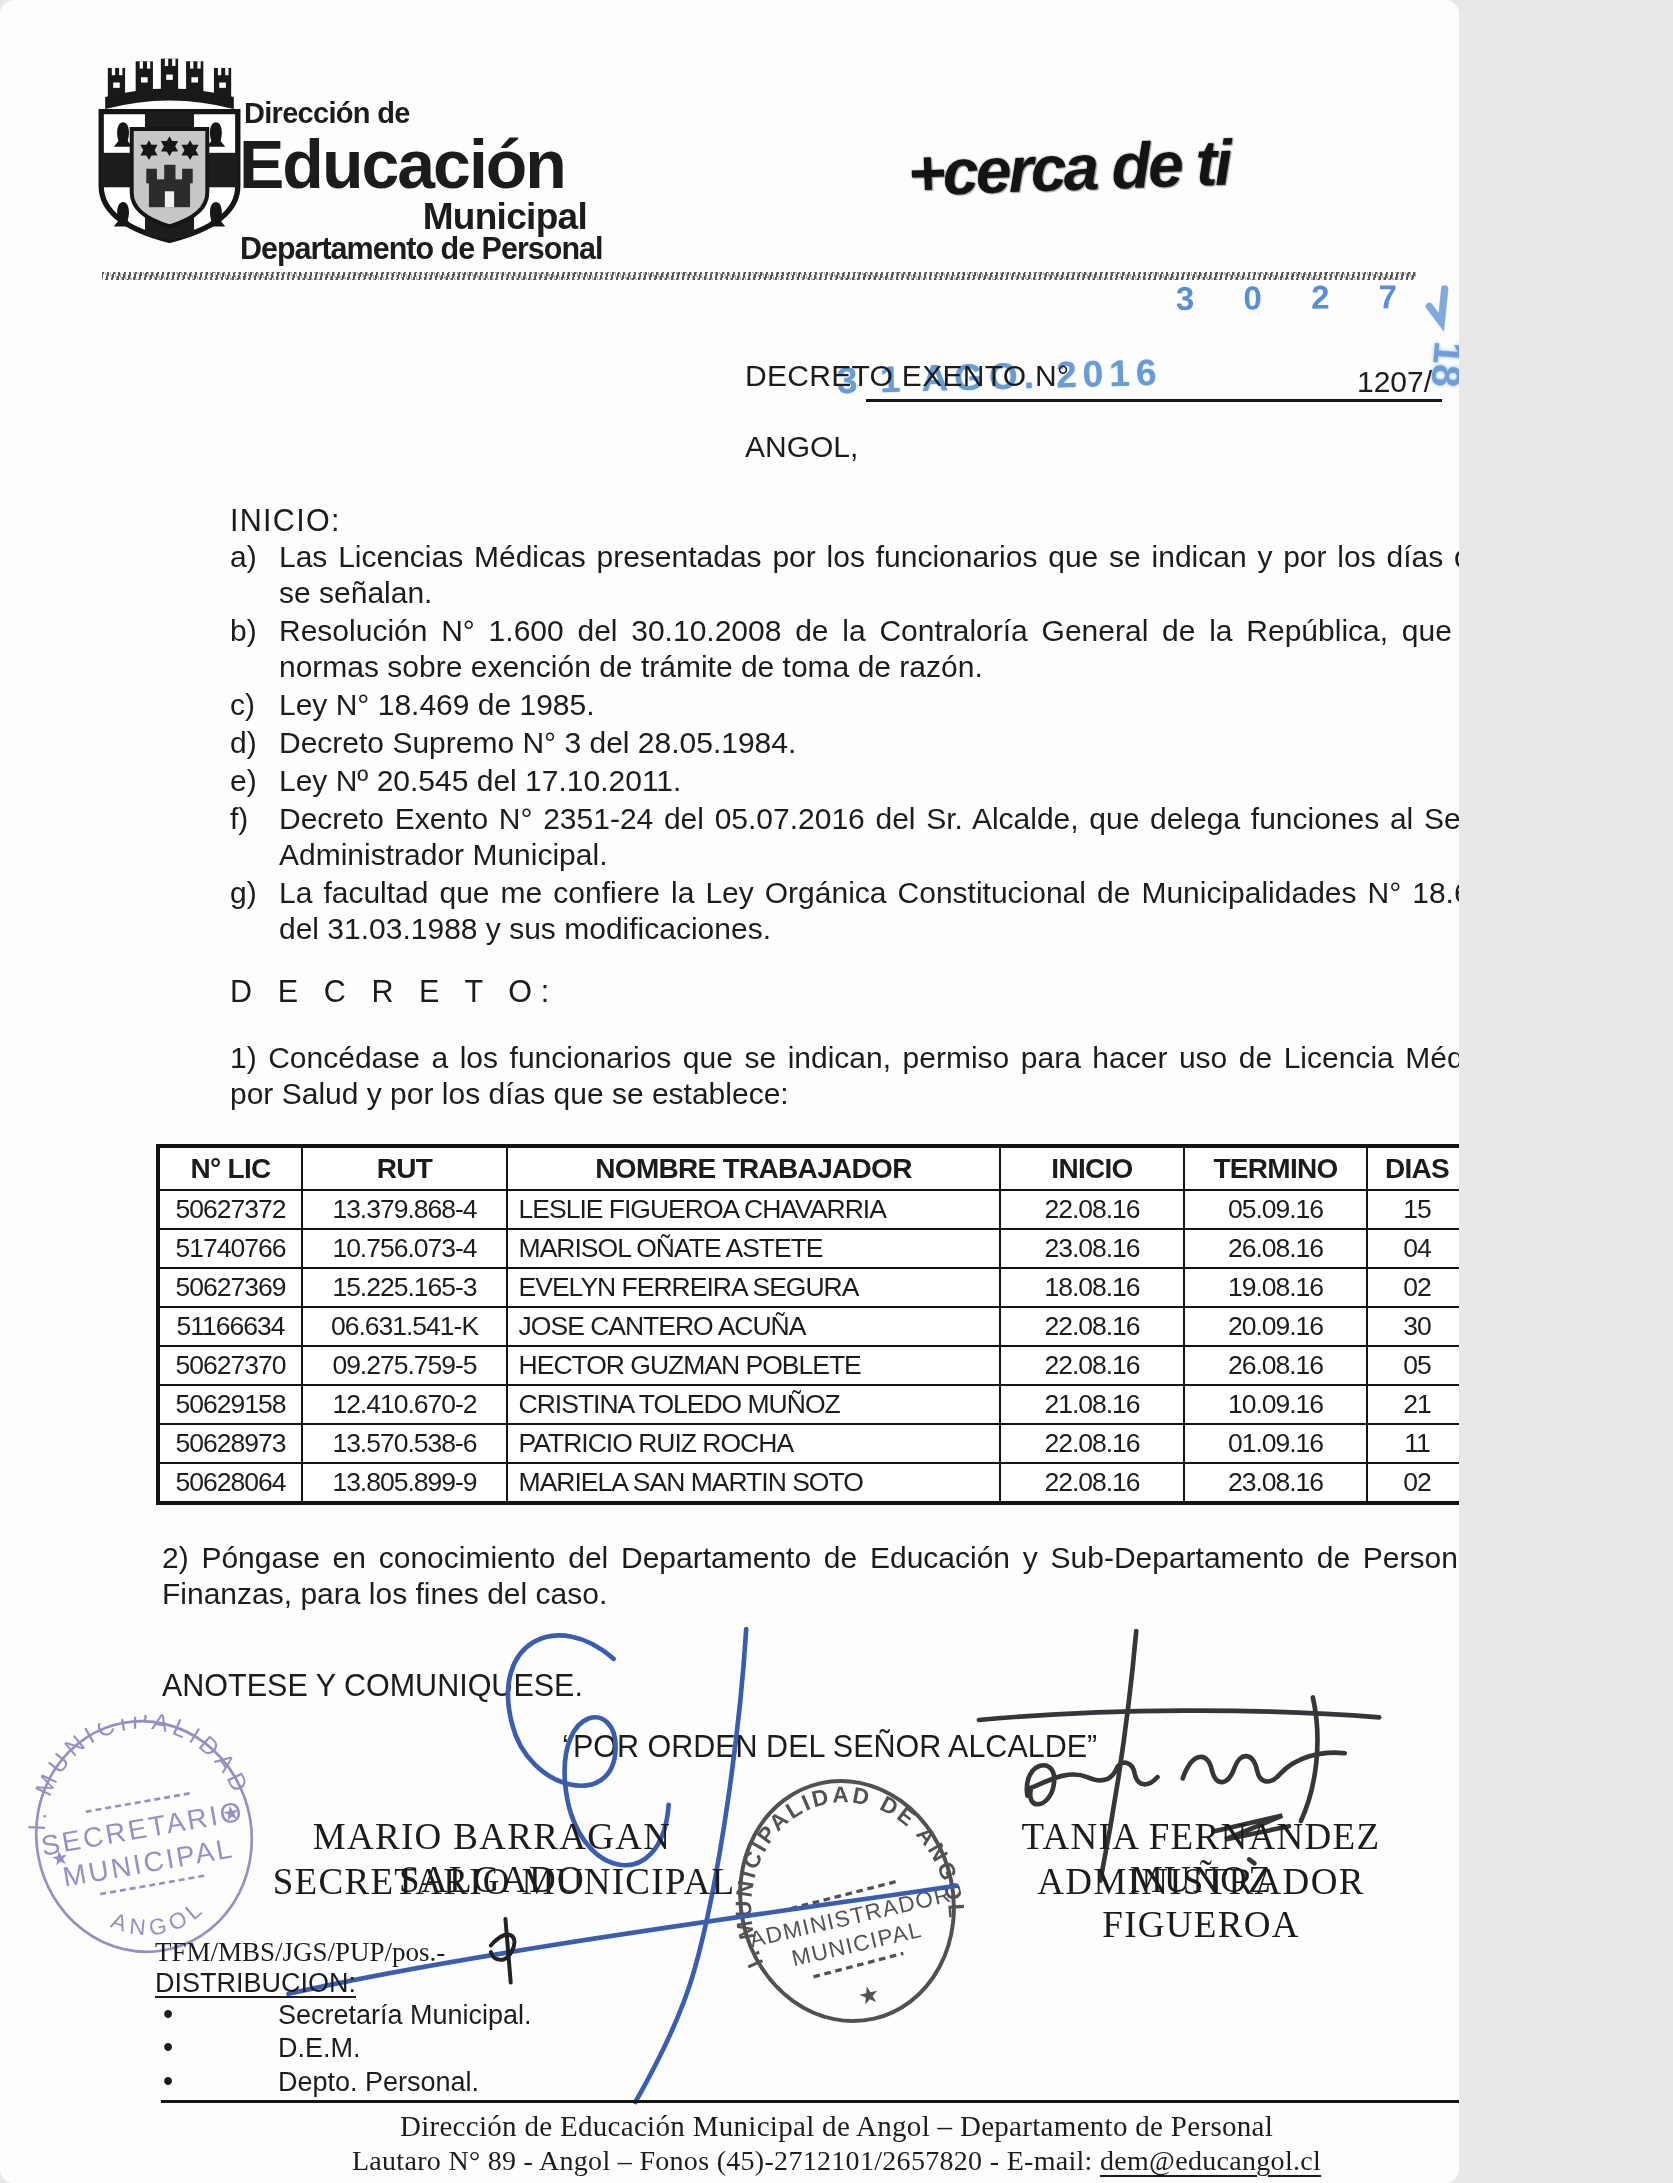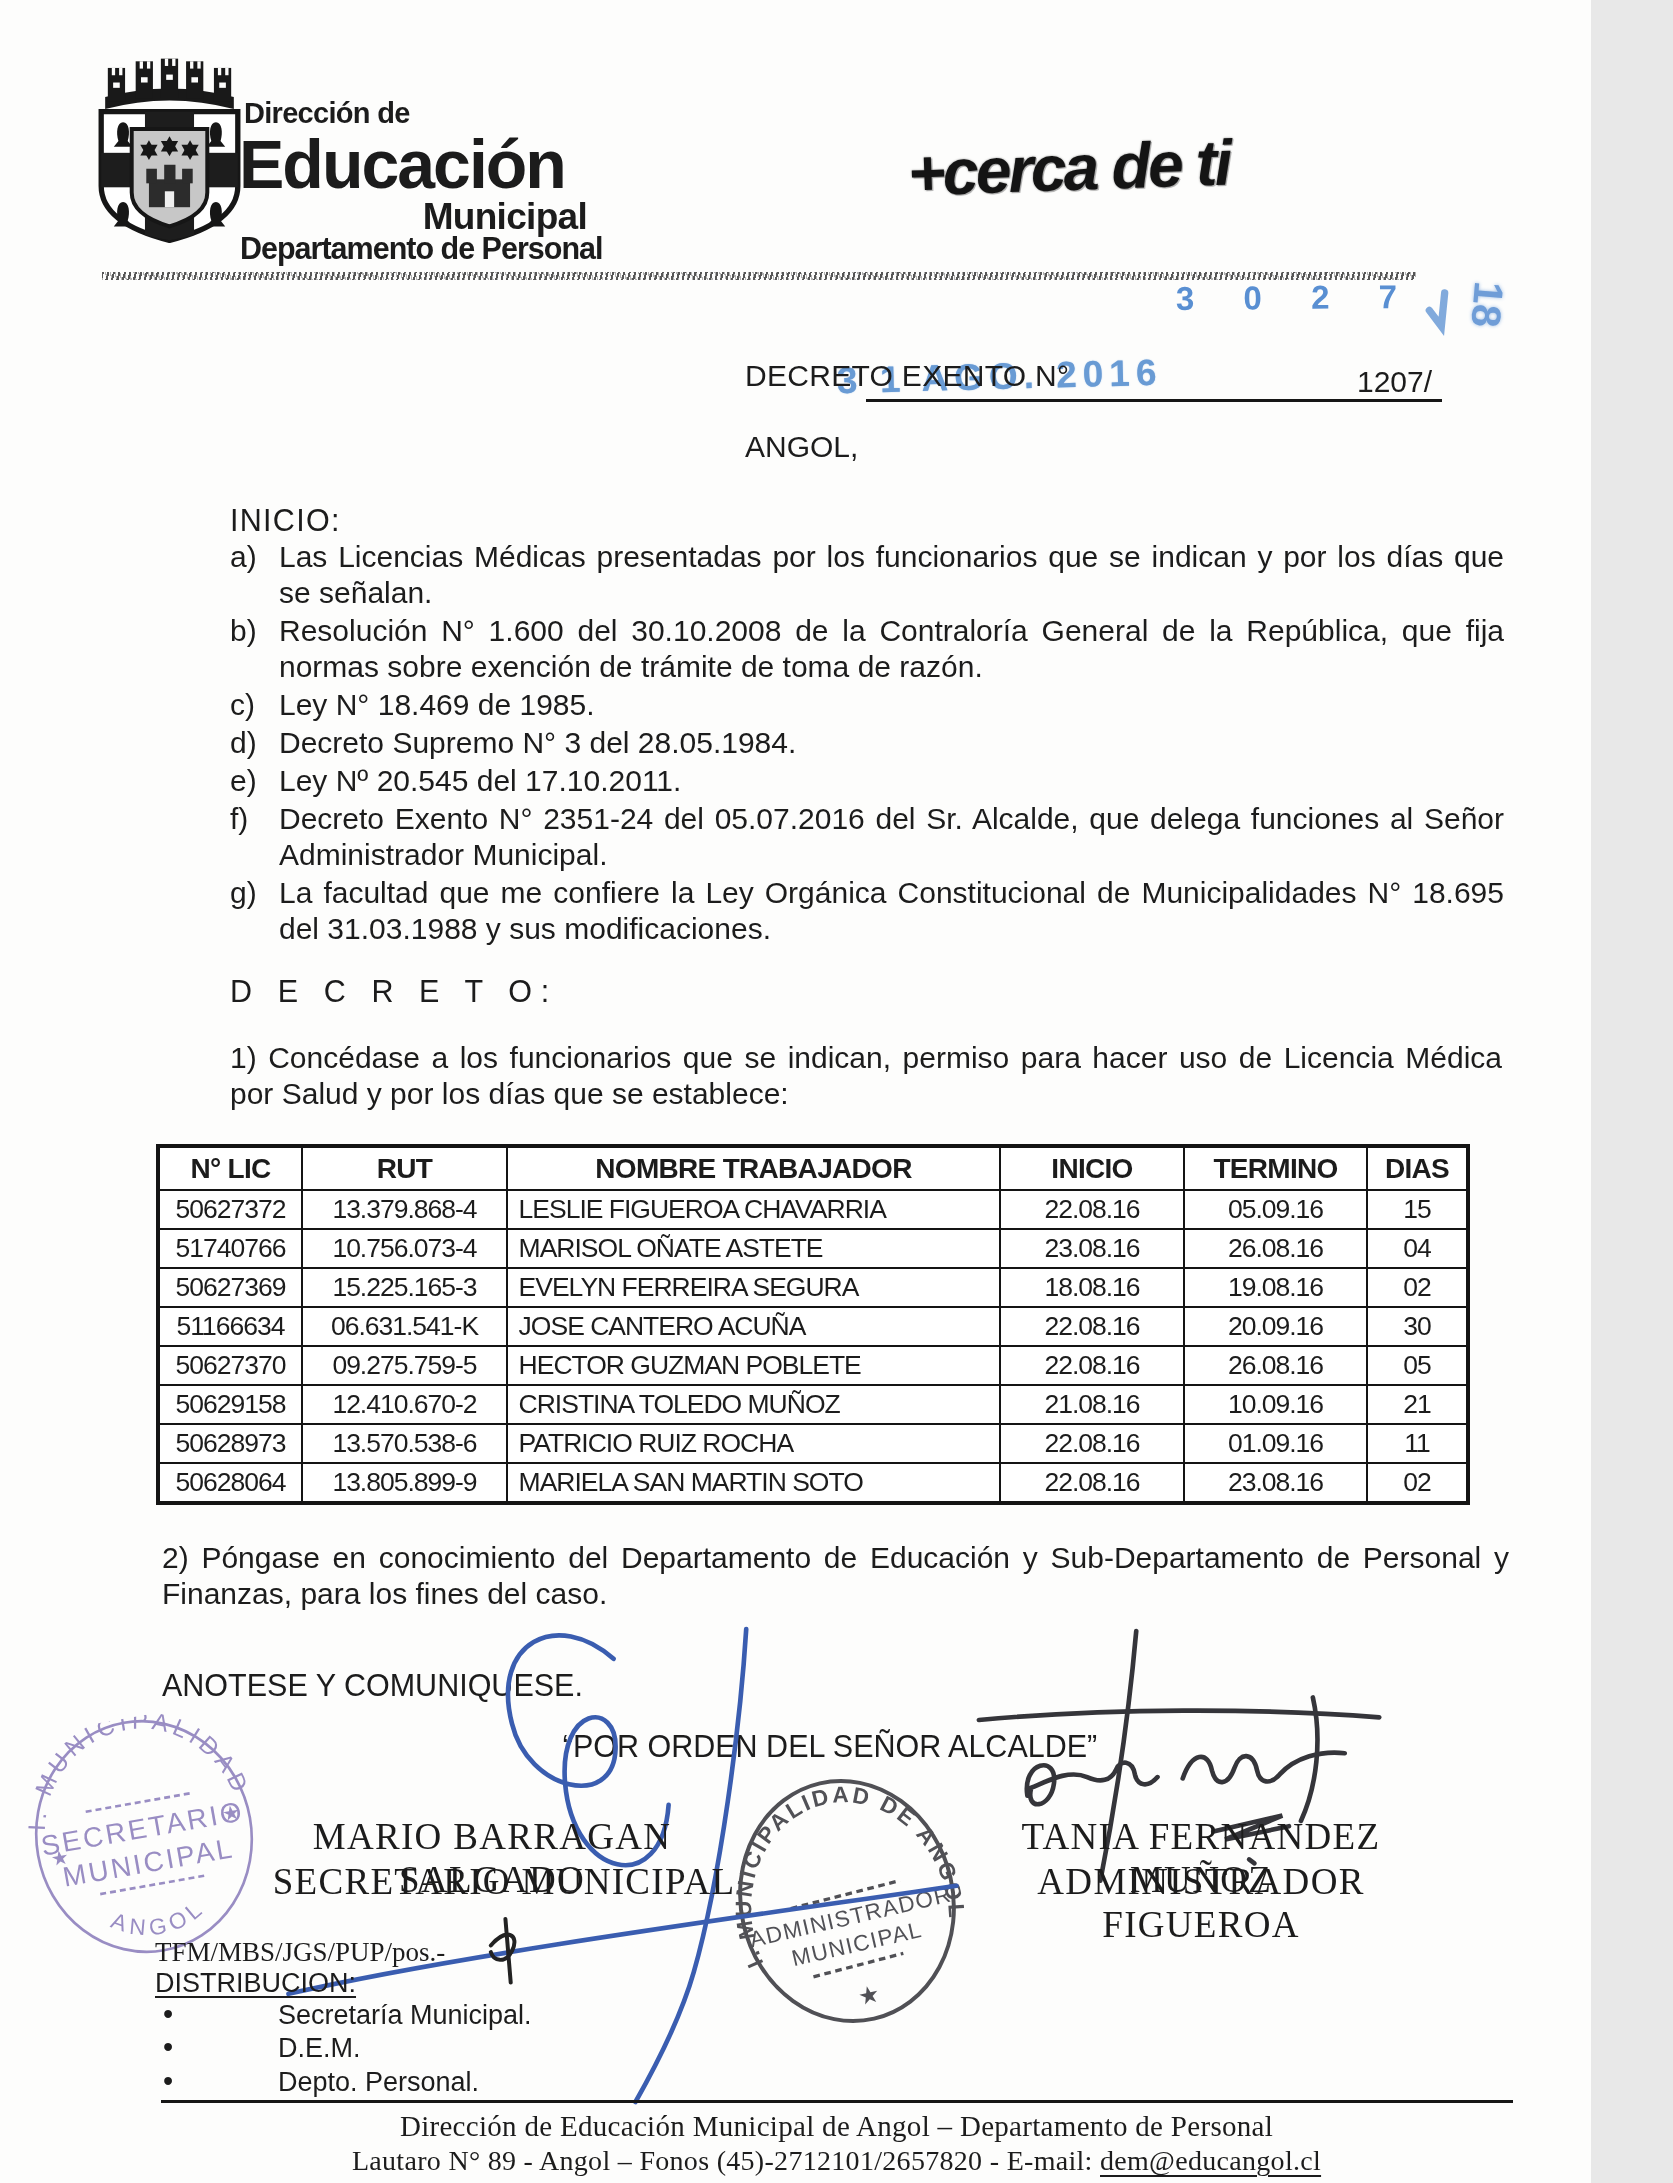--- a/index.html
+++ b/index.html
@@ -3,8 +3,8 @@
 <meta charset="utf-8">
 <style>
   html,body{margin:0;padding:0;background:#e8e8e8;}
-  .page{position:relative;width:1591px;height:2183px;background:#fdfdfc;overflow:hidden;
-        font-family:"Liberation Sans",sans-serif;color:#1c1c1c;}
+  .page{position:relative;width:1459px;height:2183px;background:#fdfdfc;overflow:hidden;
+        font-family:"Liberation Sans",sans-serif;color:#1c1c1c;border-radius:14px;}
   .abs{position:absolute;}
 
   

